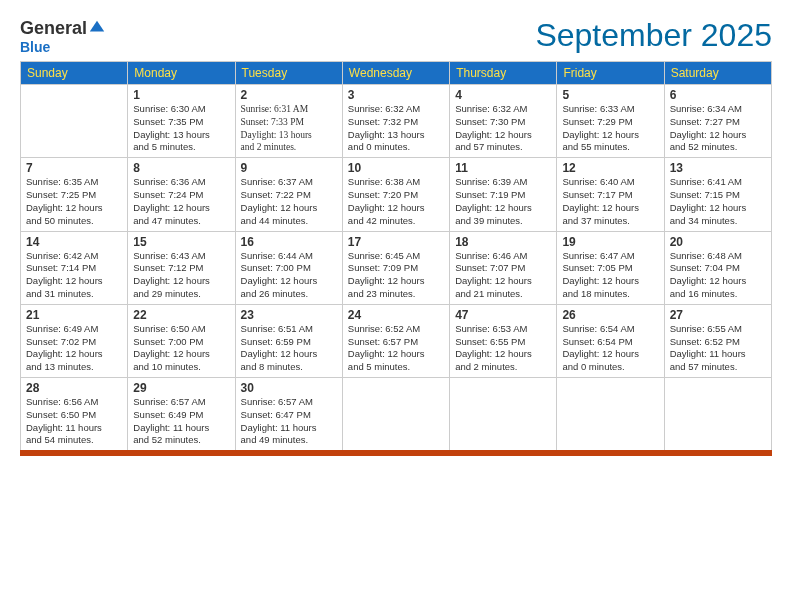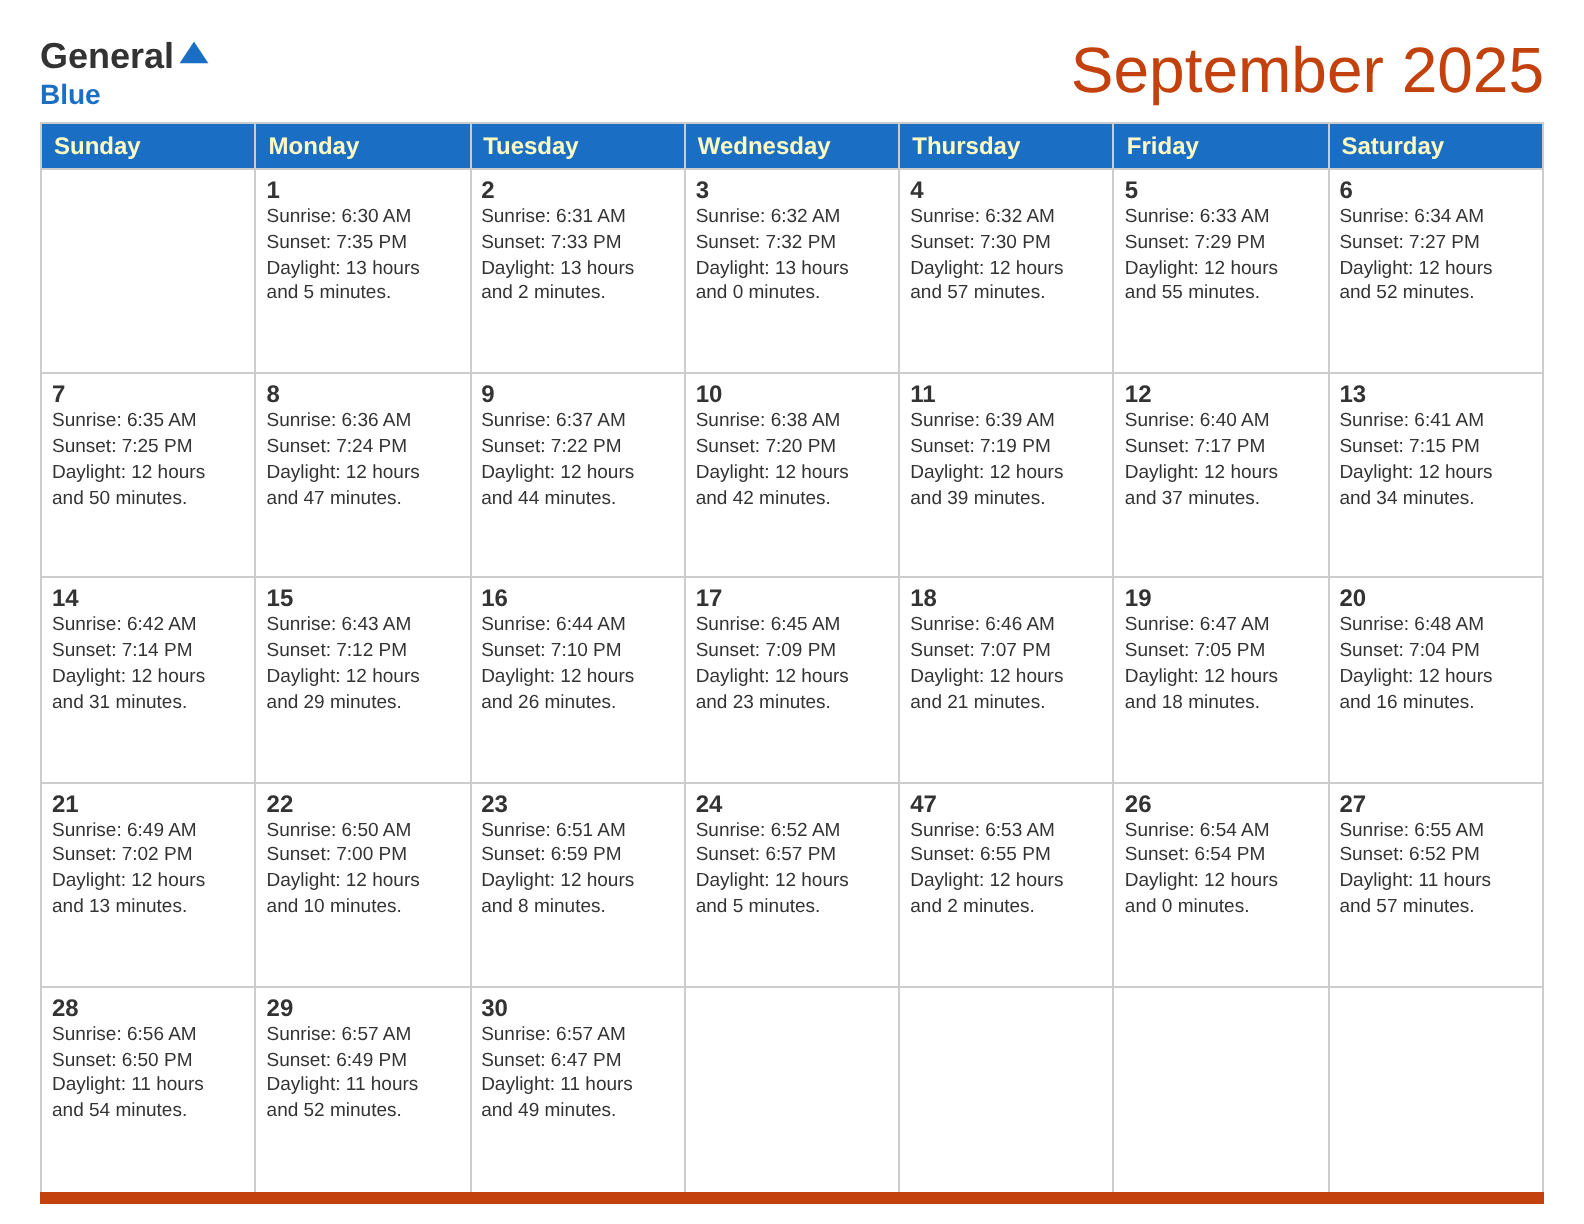--- a/index.html
+++ b/index.html
@@ -12,7 +12,7 @@
     }
     .page {
       width: 792px;
-      height: 612px;
+      height: 456px;
       padding: 18px 20px 10px 20px;
       display: flex;
       flex-direction: column;

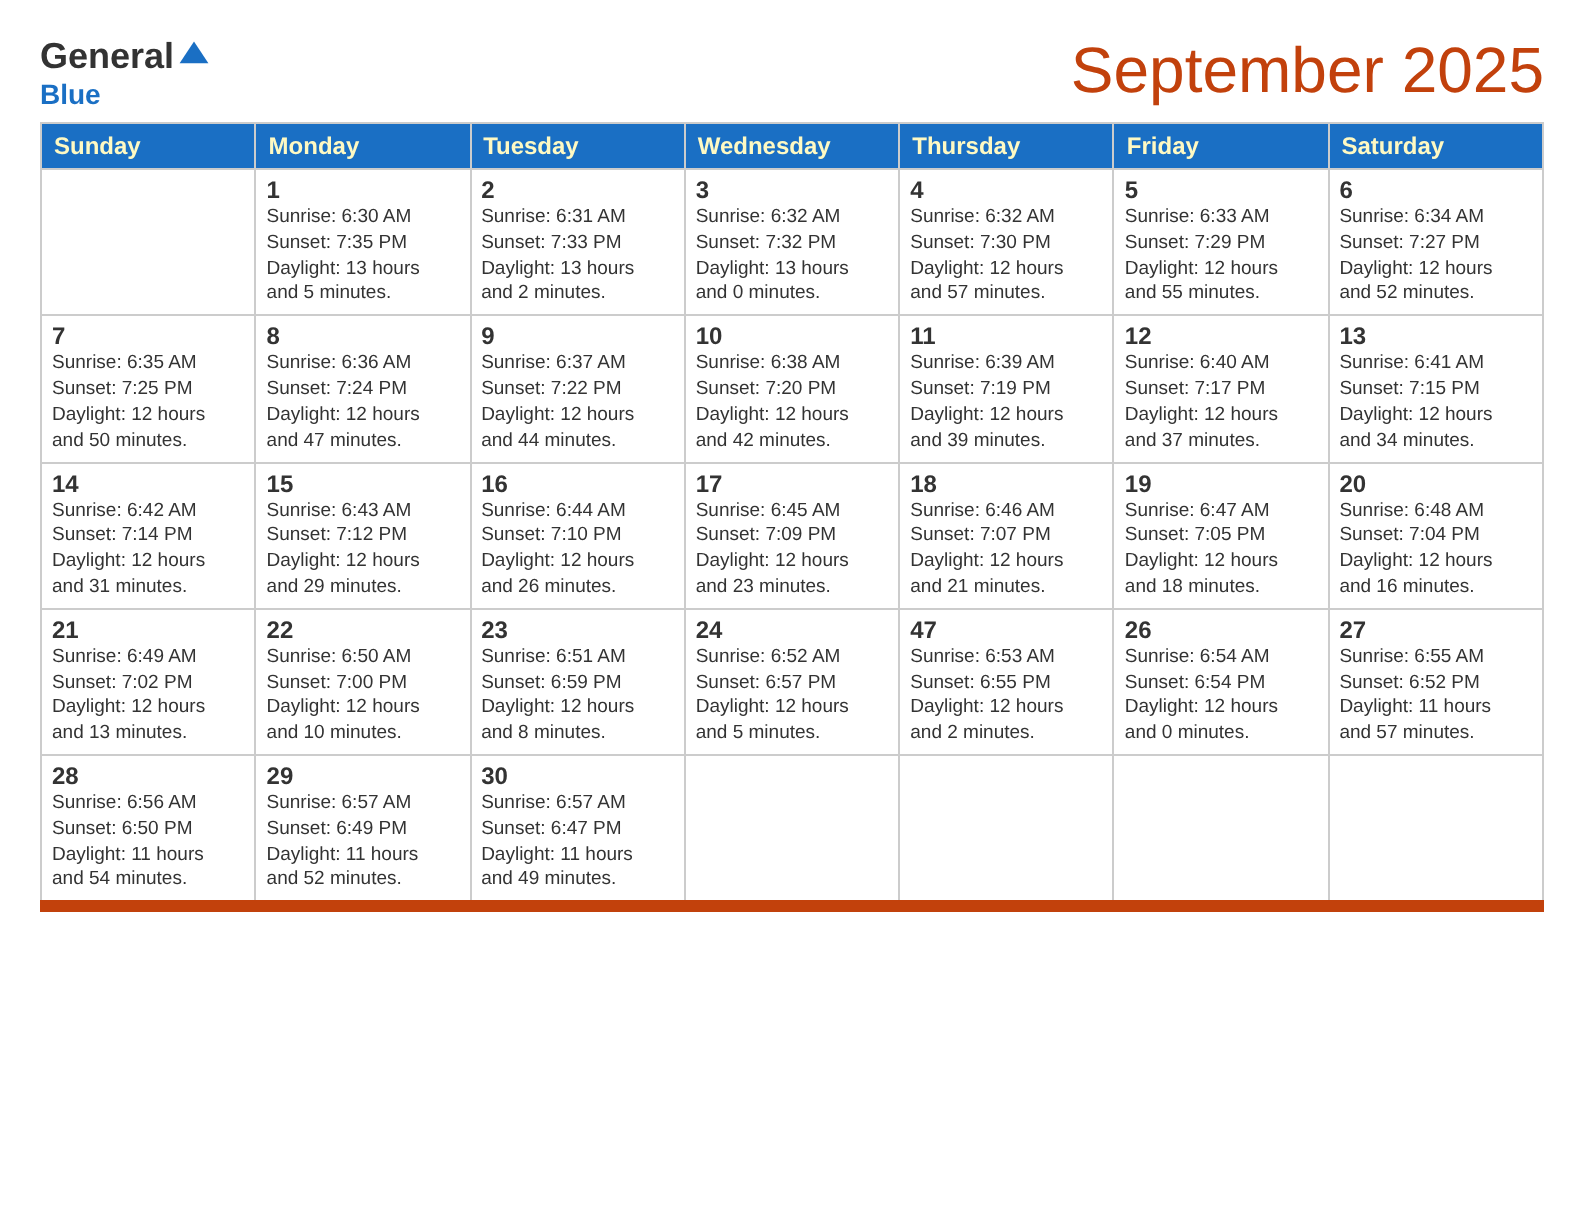--- a/index.html
+++ b/index.html
@@ -54,7 +54,7 @@
     .month-title {
       font-size: 32px;
       font-weight: normal;
-      color: #c2410c;
+      color: #0369a1;
       line-height: 1.1;
     }
     .location {

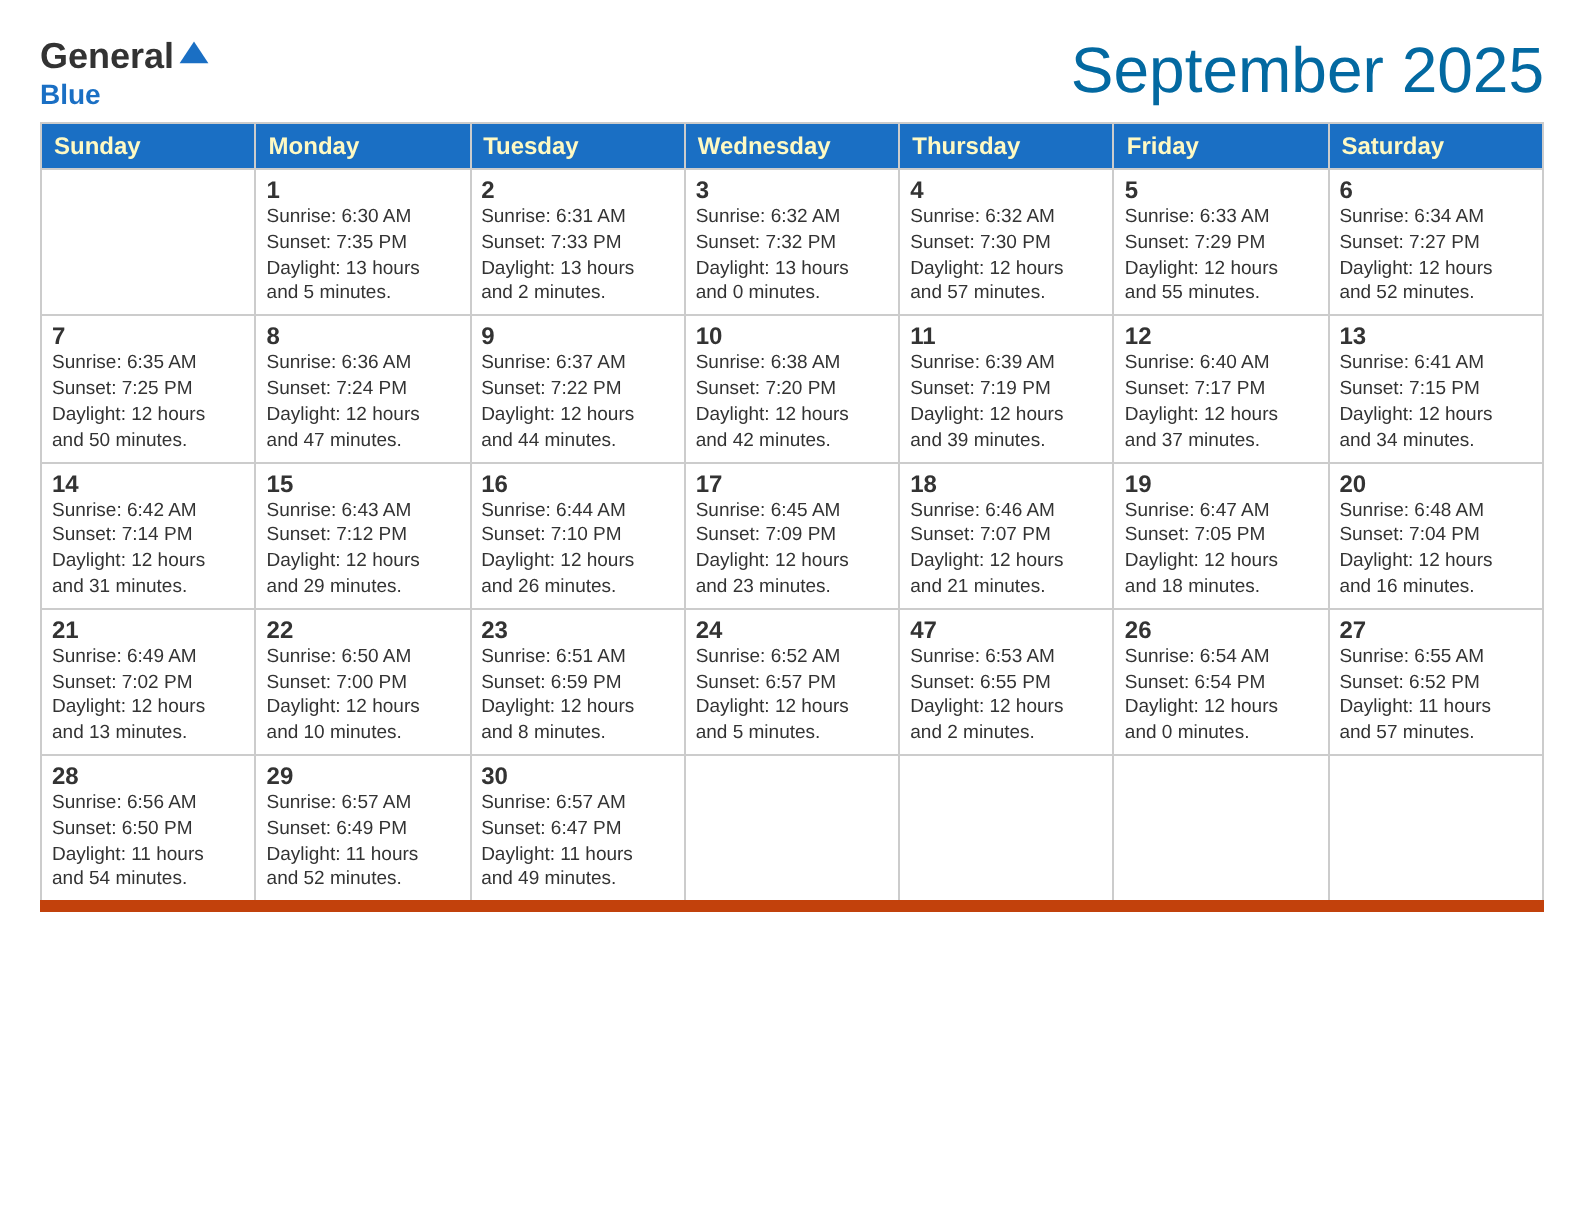--- a/index.html
+++ b/index.html
@@ -68,9 +68,9 @@
     }
     .calendar th {
       background: #1a6fc4;
-      color: #fef9c3;
+      color: #fde047;
       font-size: 12px;
-      font-weight: bold;
+      font-weight: normal;
       padding: 4px 6px;
       text-align: left;
       border: 1px solid #ccc;

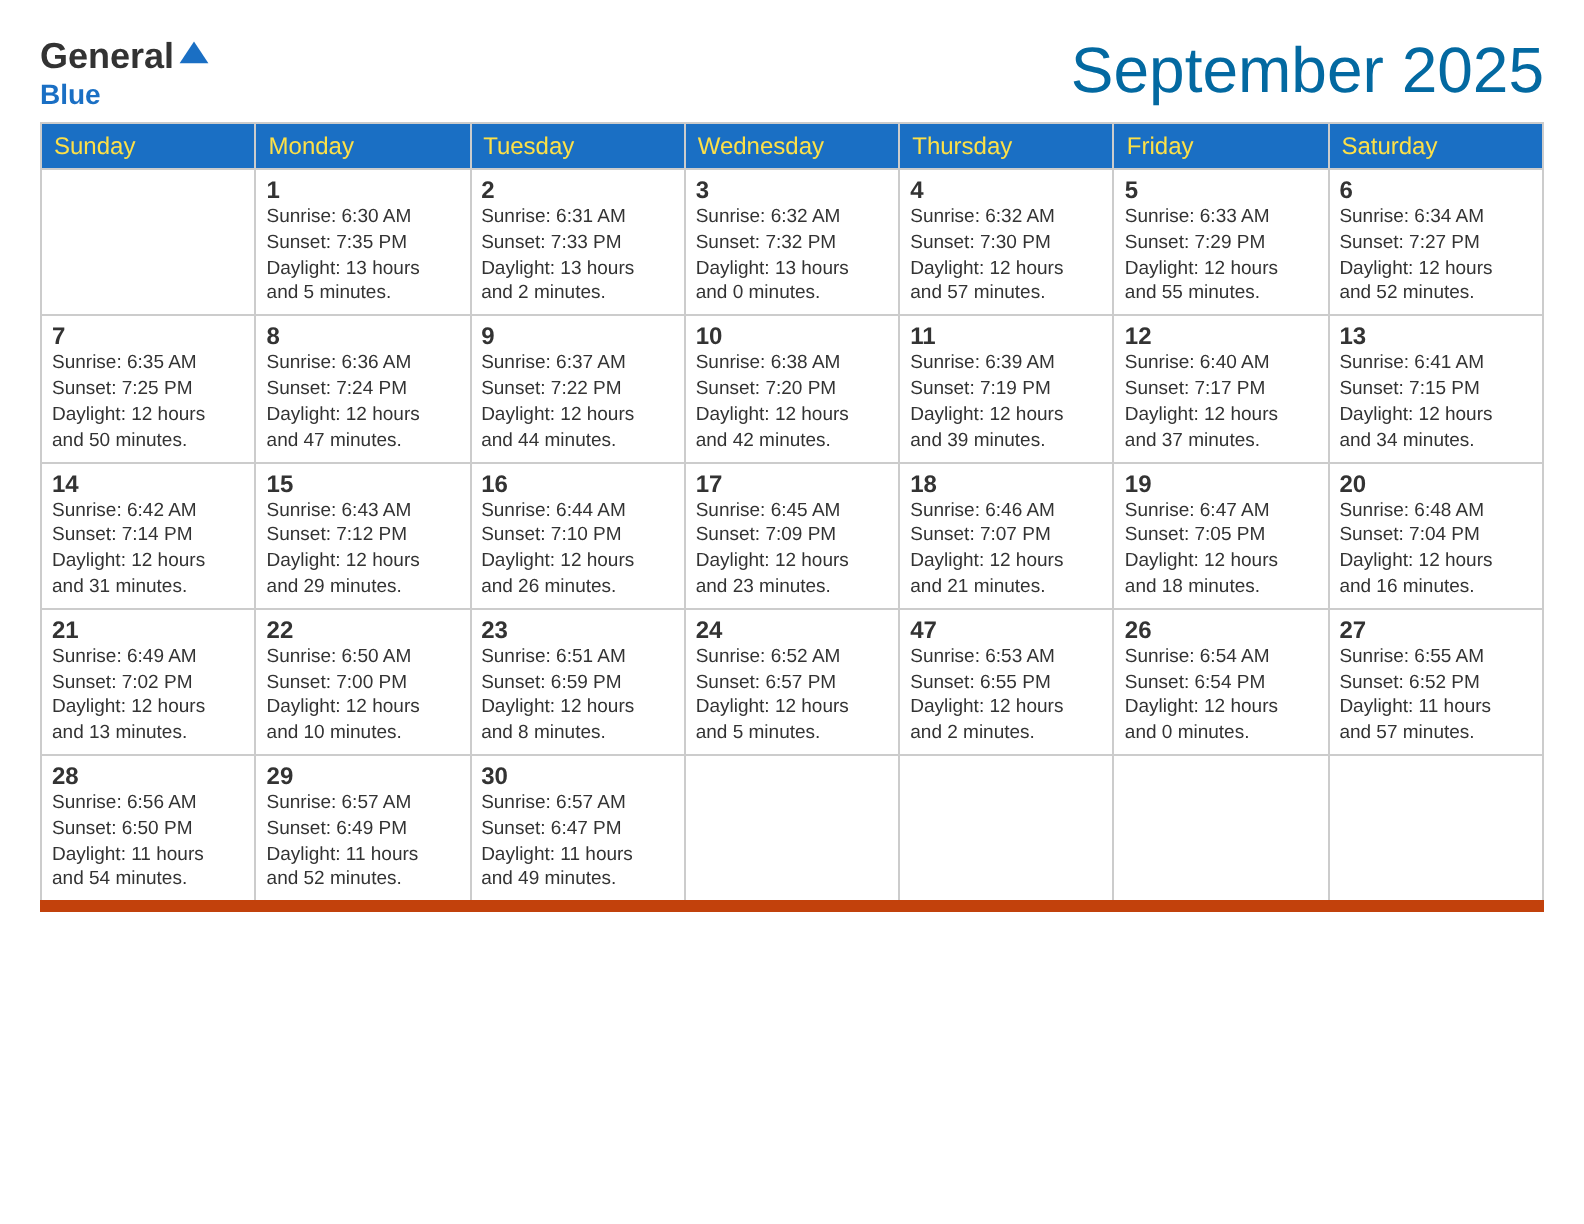--- a/index.html
+++ b/index.html
@@ -146,7 +146,7 @@
           </td>
           <td>
             <span class="day-num">2</span>
-            <div class="day-info" style="white-space: pre-line;">Sunrise: 6:31 AM
+            <div class="day-info" style="white-space: pre-line; font-family: Liberation Serif, serif;">Sunrise: 6:31 AM
 Sunset: 7:33 PM
 Daylight: 13 hours
 and 2 minutes.</div>

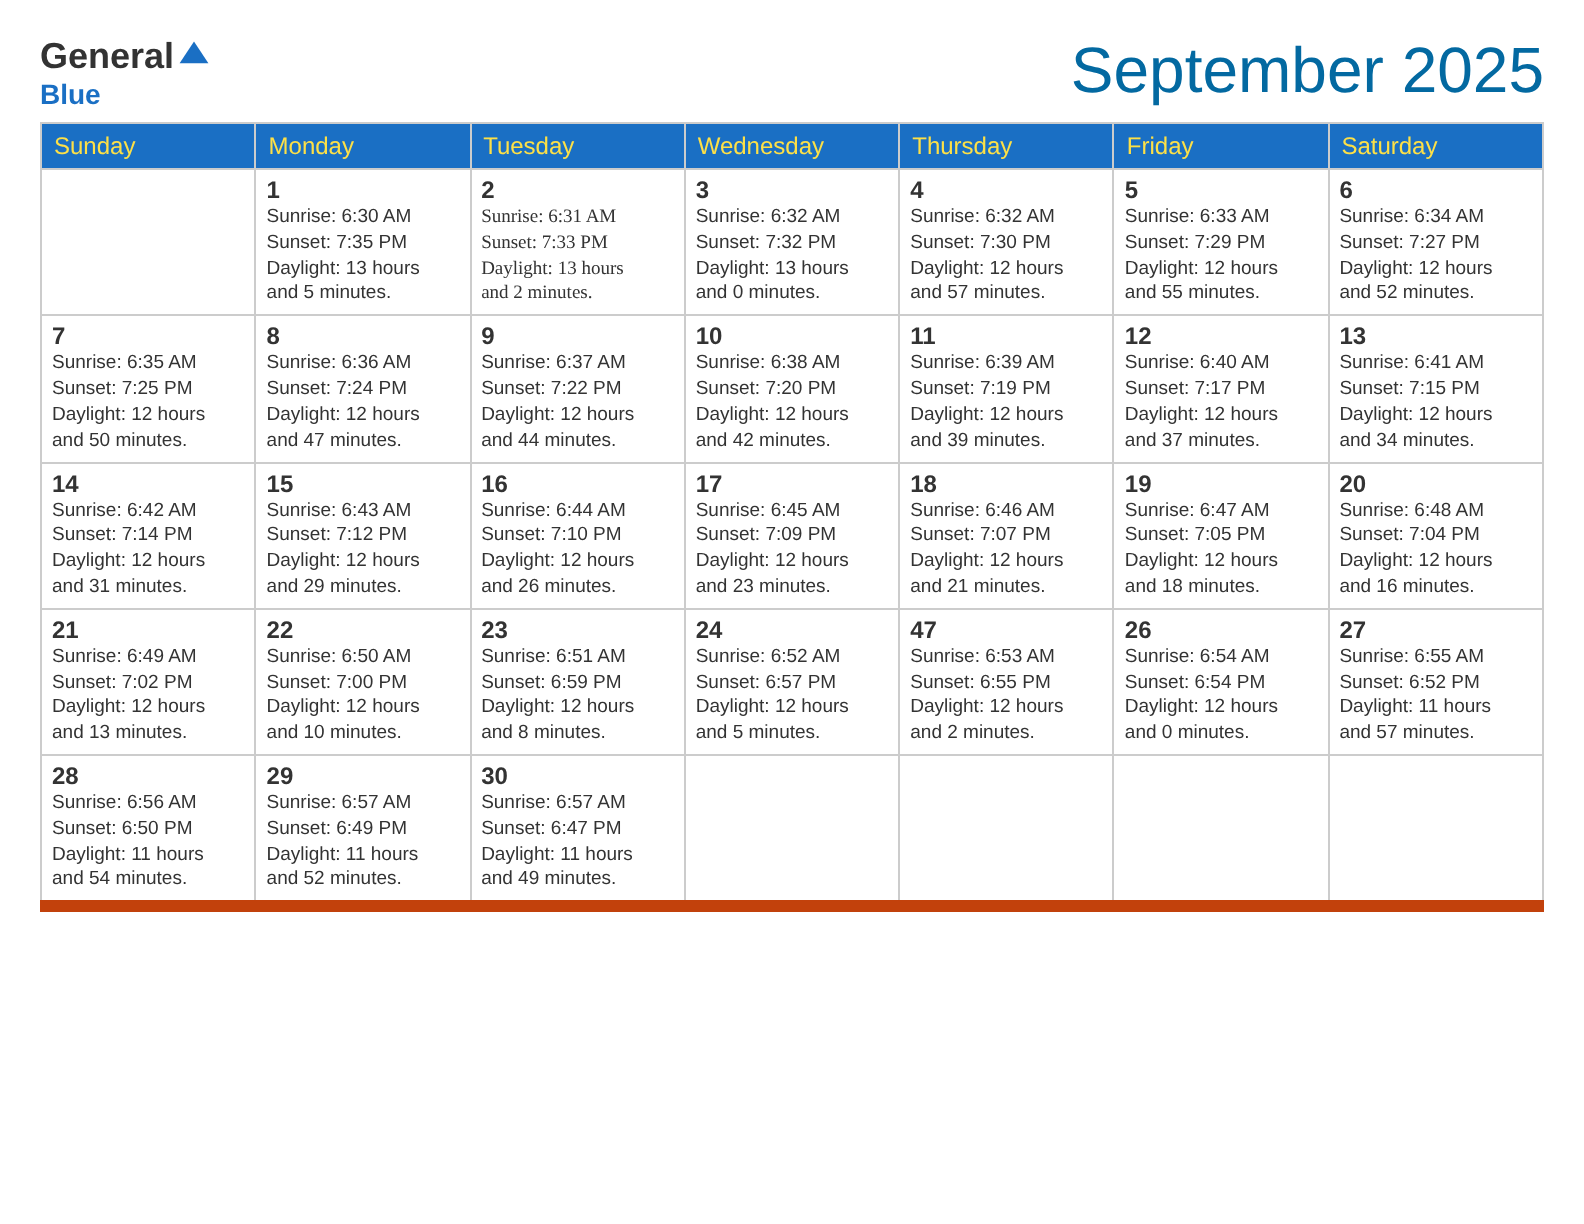--- a/index.html
+++ b/index.html
@@ -249,7 +249,7 @@
           <td>
             <span class="day-num">16</span>
             <div class="day-info" style="white-space: pre-line;">Sunrise: 6:44 AM
-Sunset: 7:10 PM
+Sunset: 7:00 PM
 Daylight: 12 hours
 and 26 minutes.</div>
           </td>

